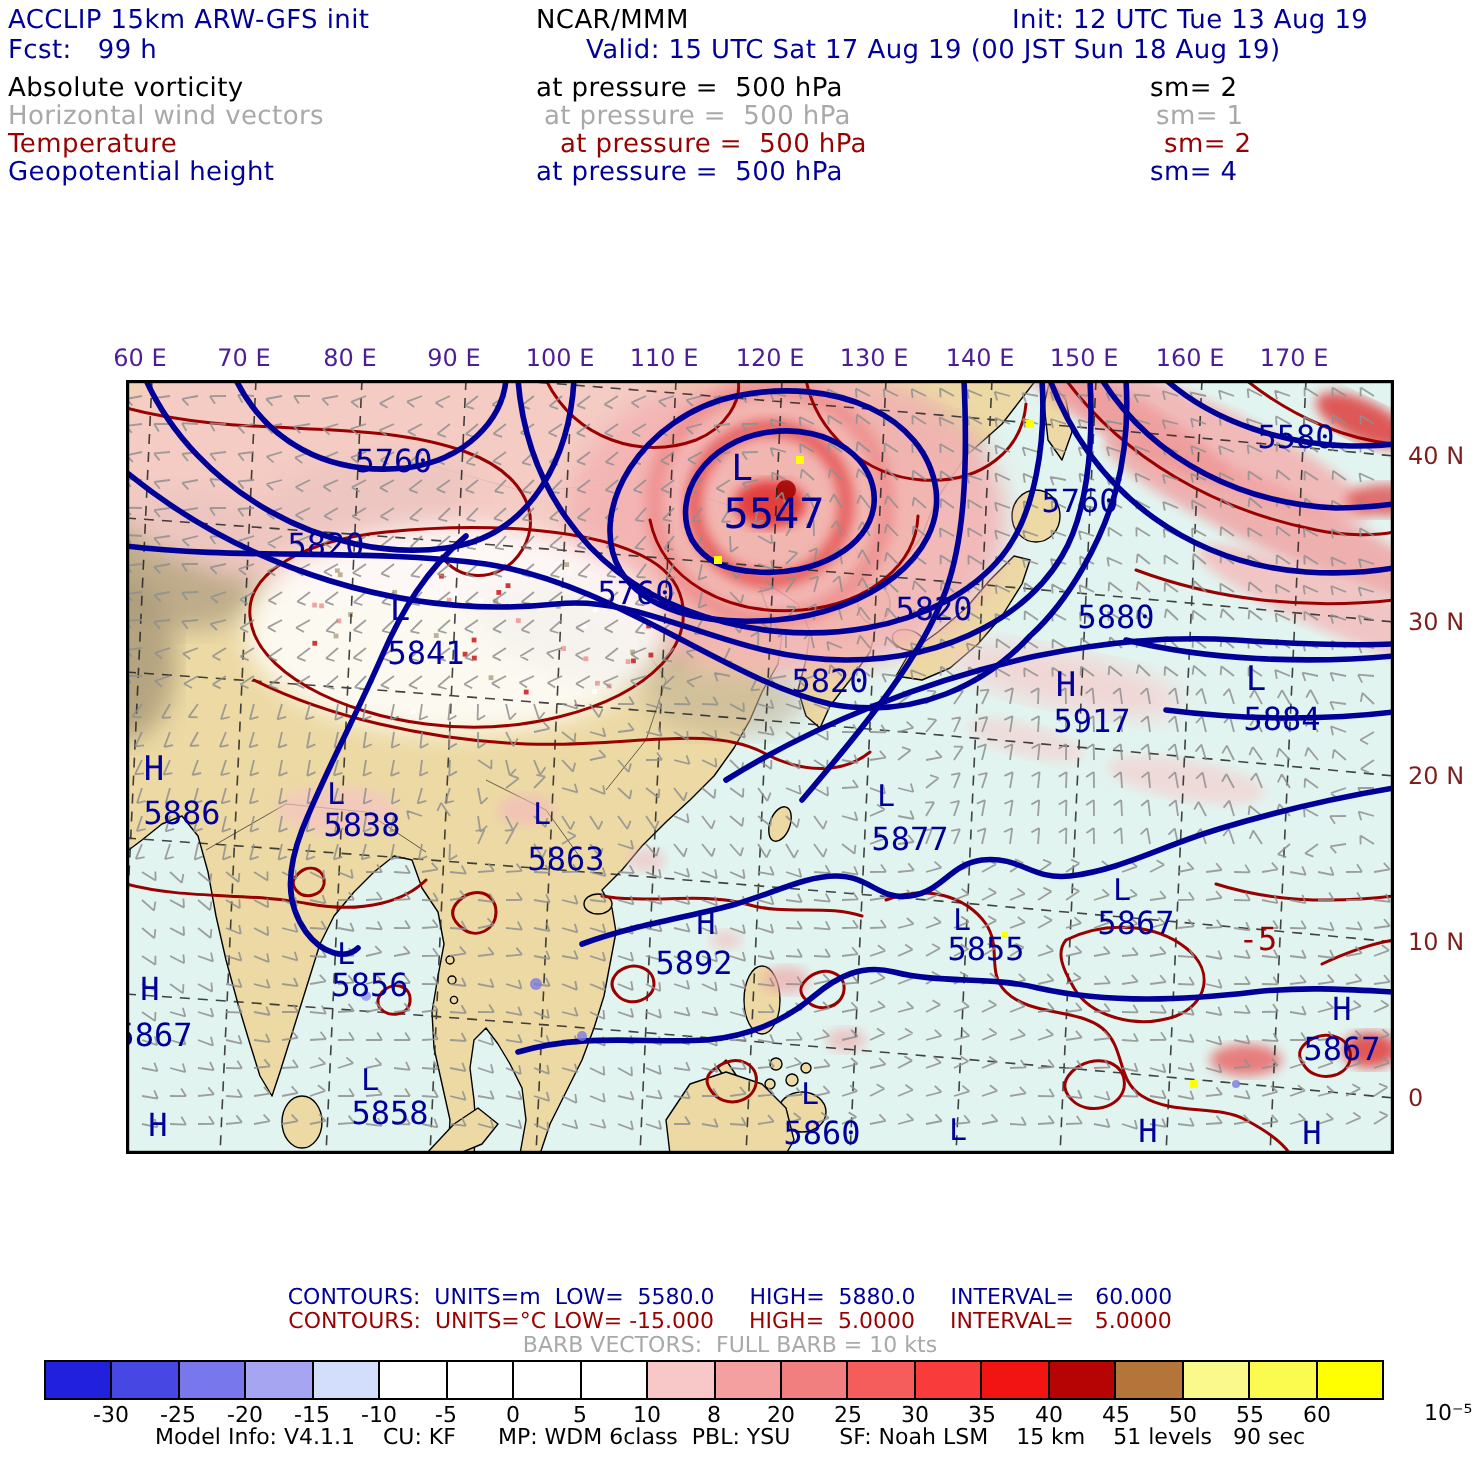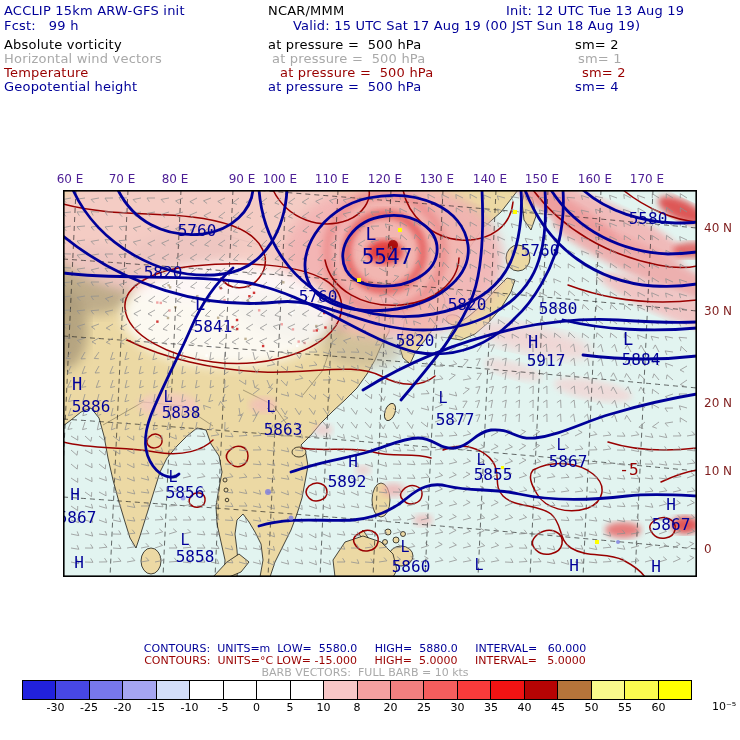--- a/index.html
+++ b/index.html
@@ -54,7 +54,7 @@
       <span class="lon-lab" style="left: 70px;">60 E</span>
       <span class="lon-lab" style="left: 122px;">70 E</span>
       <span class="lon-lab" style="left: 175px;">80 E</span>
-      <span class="lon-lab" style="left: 227px; margin-left: 15px;">90 E</span>
+      <span class="lon-lab" style="left: 227px;">90 E</span>
       <span class="lon-lab" style="left: 280px;">100 E</span>
       <span class="lon-lab" style="left: 332px;">110 E</span>
       <span class="lon-lab" style="left: 385px;">120 E</span>

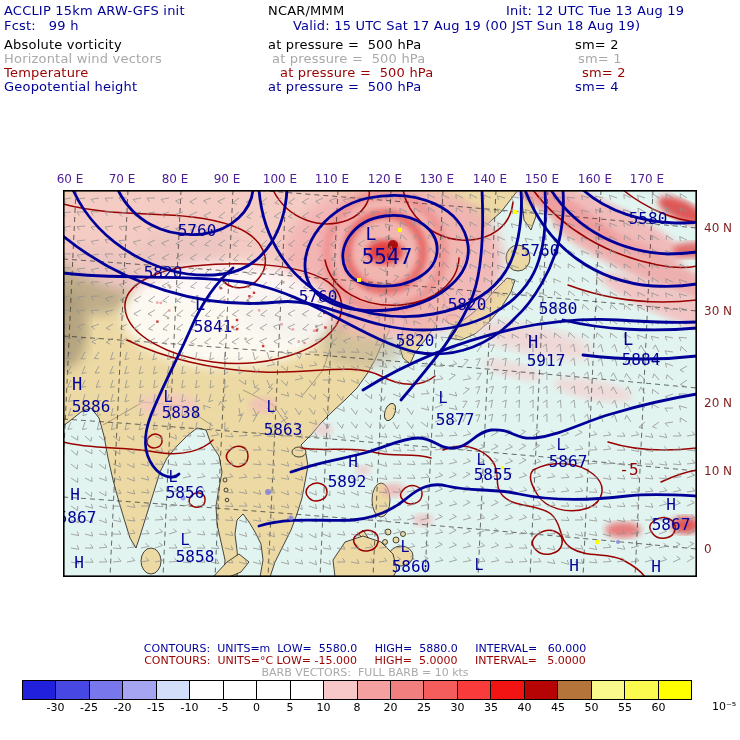--- a/index.html
+++ b/index.html
@@ -67,7 +67,7 @@
   <div id="lat-axis">
       <span class="lat-lab" style="top: 228px;">40 N</span>
       <span class="lat-lab" style="top: 311px;">30 N</span>
-      <span class="lat-lab" style="top: 388px; margin-top: 15px;">20 N</span>
+      <span class="lat-lab" style="top: 388px;">20 N</span>
       <span class="lat-lab" style="top: 471px;">10 N</span>
       <span class="lat-lab" style="top: 549px;">0</span>
     </div>

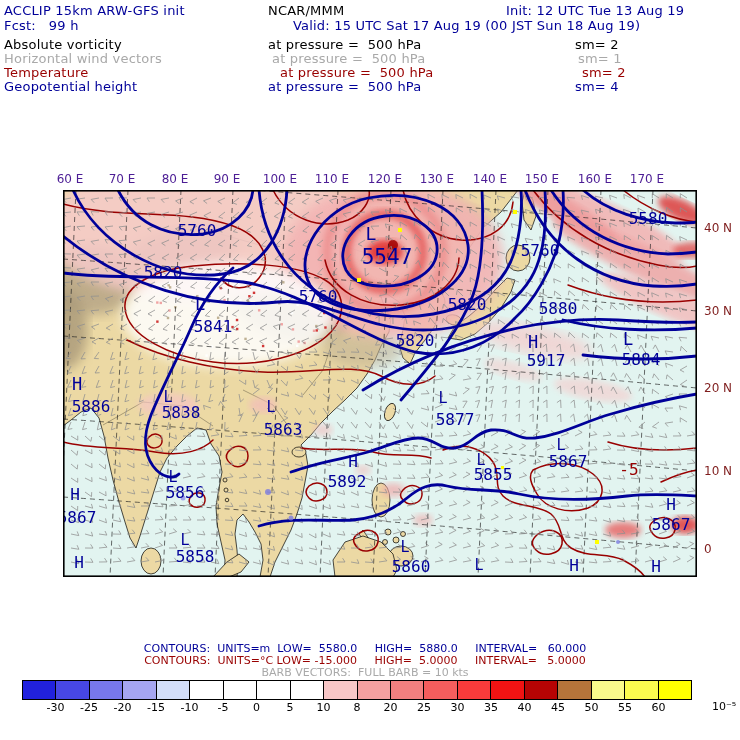--- a/index.html
+++ b/index.html
@@ -368,6 +368,7 @@
     </div>
   <div class="cunit">10⁻⁵ s⁻¹</div>
 
+  <div class="leg blk" style="top:712px">Model Info: V4.1.1    CU: KF      MP: WDM 6class  PBL: YSU       SF: Noah LSM    15 km    51 levels   90 sec</div>
 </div>
 
 </body></html>

